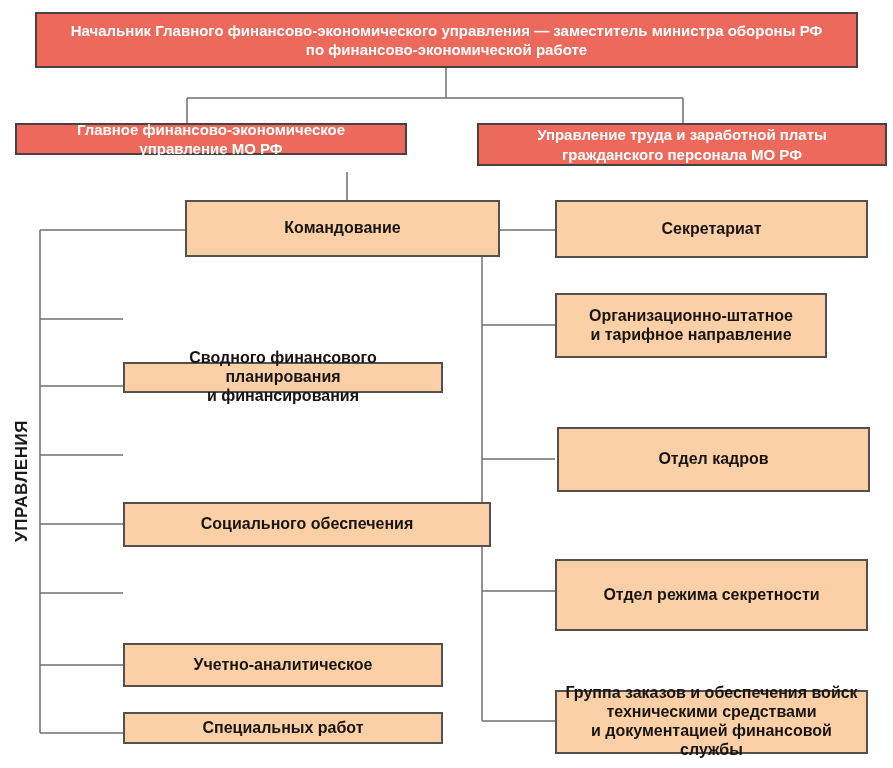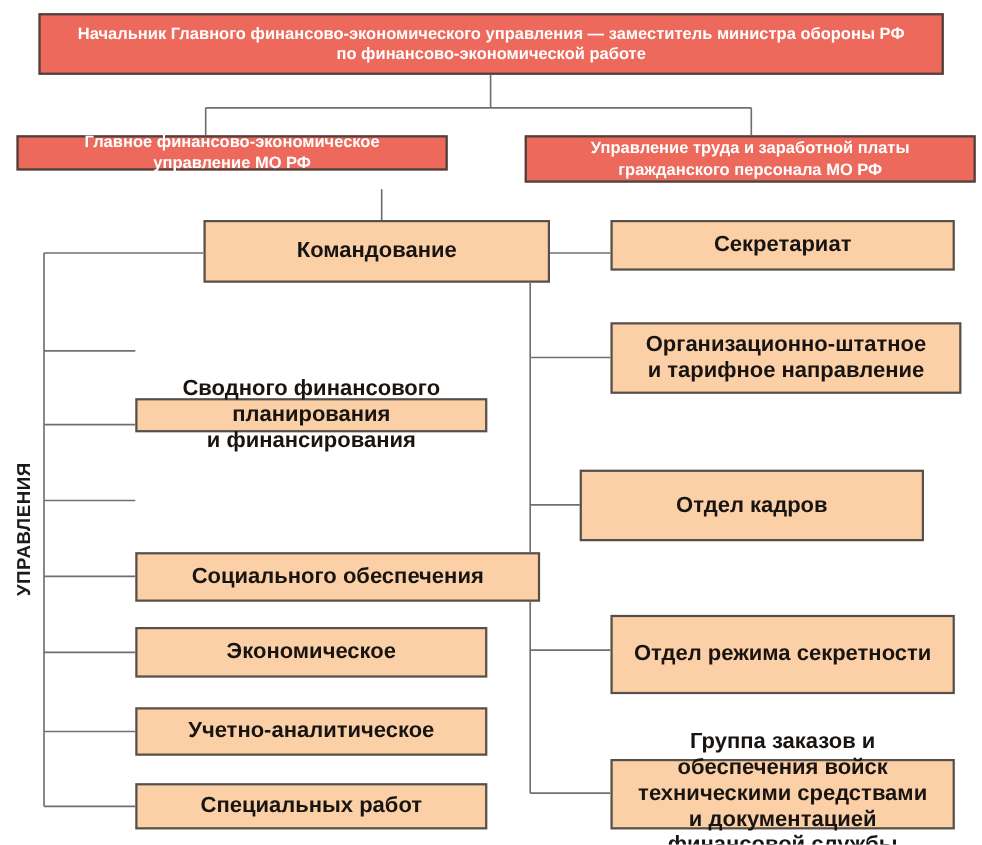--- a/index.html
+++ b/index.html
@@ -43,7 +43,7 @@
     border: 2px solid #55504c;
     color: #181411;
     font-weight: bold;
-    font-size: 20px;
+    font-size: 16px;
     line-height: 1.18;
   }
   .vlabel {

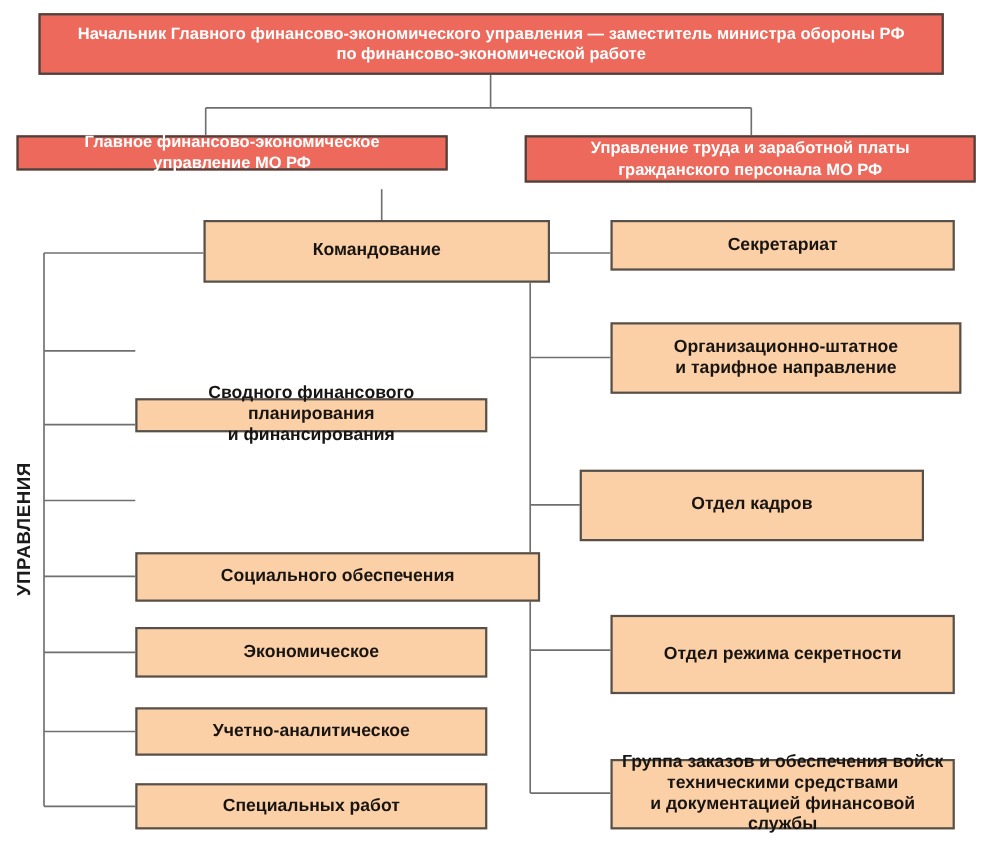--- a/index.html
+++ b/index.html
@@ -110,7 +110,7 @@
   <div class="node peach" style="left:185px;top:200px;width:315px;height:57px">
     <span class="txt">Командование</span>
   </div>
-  <div class="node peach" style="left:555px;top:200px;width:313px;height:46px">
+  <div class="node peach" style="left:555px;top:200px;width:313px;height:58px">
     <span class="txt">Секретариат</span>
   </div>
 

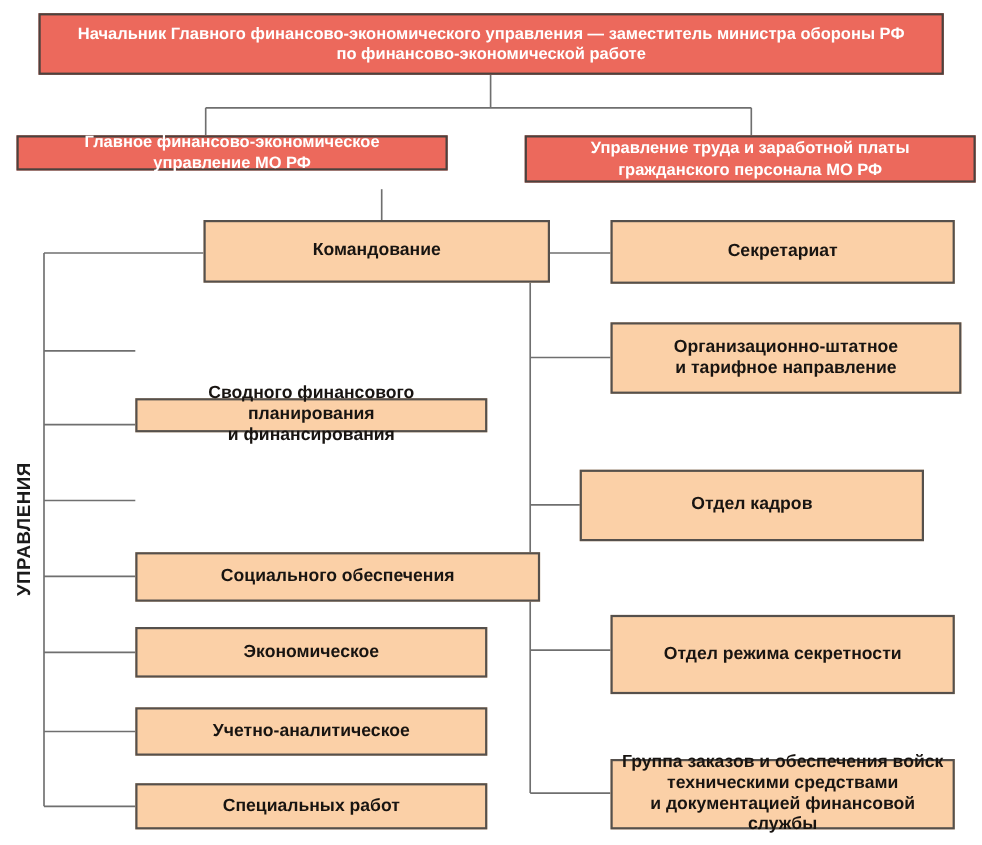--- a/index.html
+++ b/index.html
@@ -133,7 +133,7 @@
     <span class="txt">Специальных работ</span>
   </div>
 
-  <div class="node peach" style="left:555px;top:293px;width:319px;height:65px">
+  <div class="node peach" style="left:555px;top:293px;width:272px;height:65px">
     <span class="txt">Организационно-штатное
 и тарифное направление</span>
   </div>

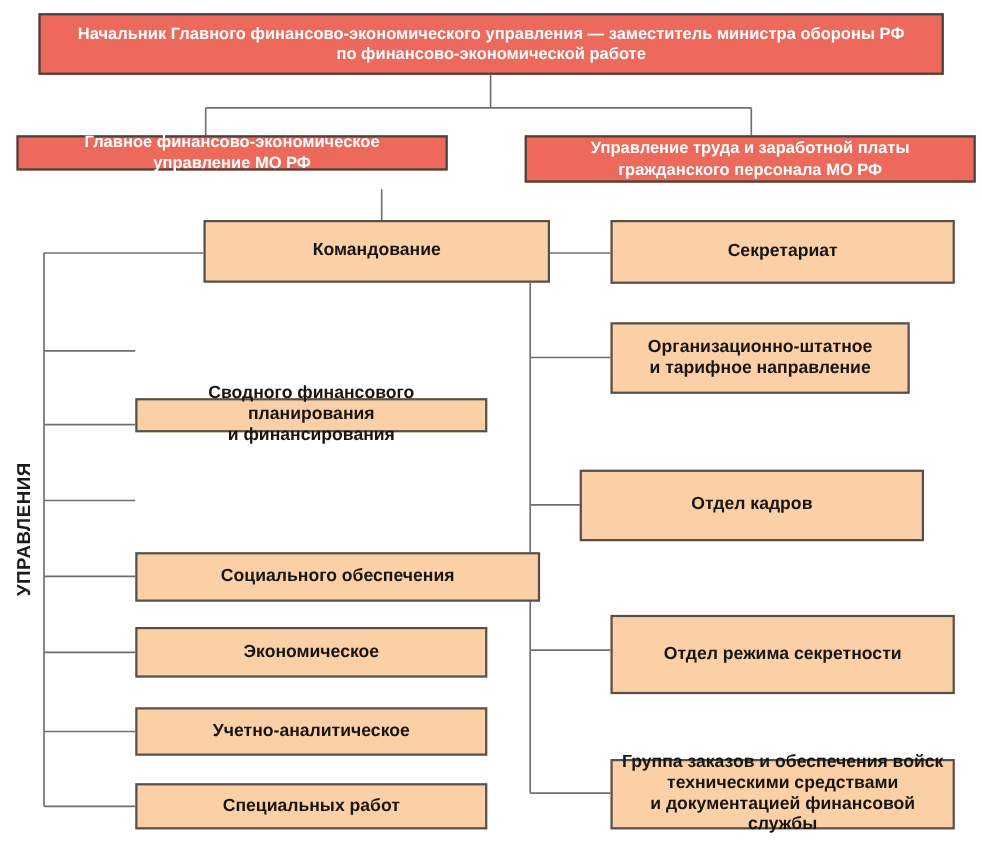--- a/index.html
+++ b/index.html
@@ -137,7 +137,7 @@
     <span class="txt">Организационно-штатное
 и тарифное направление</span>
   </div>
-  <div class="node peach" style="left:527px;top:427px;width:313px;height:65px">
+  <div class="node peach" style="left:557px;top:427px;width:313px;height:65px">
     <span class="txt">Отдел кадров</span>
   </div>
   <div class="node peach" style="left:555px;top:559px;width:313px;height:72px">

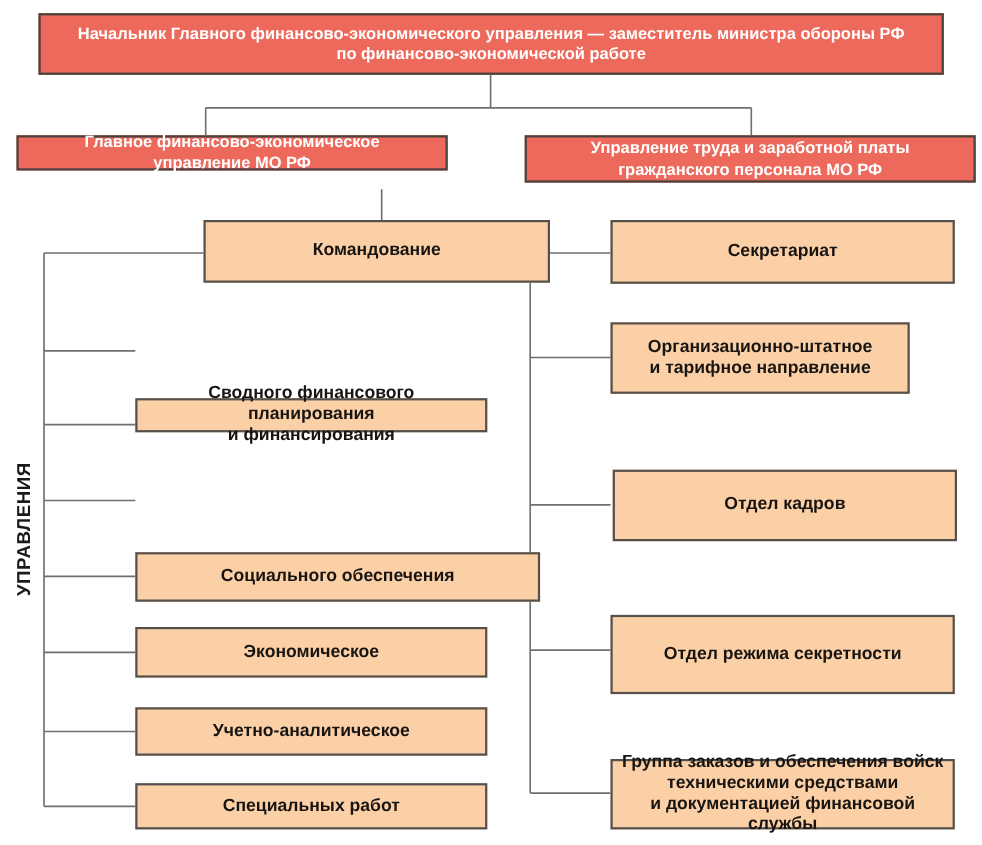--- a/index.html
+++ b/index.html
@@ -123,9 +123,6 @@
   <div class="node peach" style="left:123px;top:502px;width:368px;height:45px">
     <span class="txt">Социального обеспечения</span>
   </div>
-  <div class="node peach" style="left:123px;top:570px;width:320px;height:46px">
-    <span class="txt">Экономическое</span>
-  </div>
   <div class="node peach" style="left:123px;top:643px;width:320px;height:44px">
     <span class="txt">Учетно-аналитическое</span>
   </div>

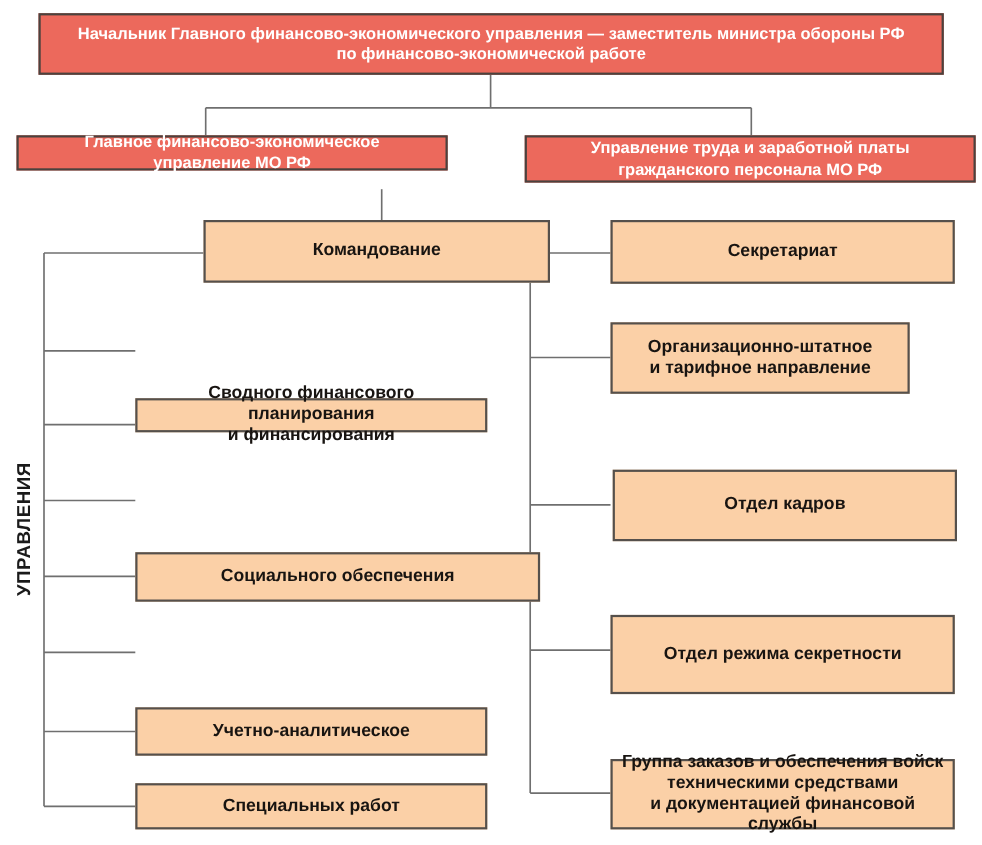--- a/index.html
+++ b/index.html
@@ -126,7 +126,7 @@
   <div class="node peach" style="left:123px;top:643px;width:320px;height:44px">
     <span class="txt">Учетно-аналитическое</span>
   </div>
-  <div class="node peach" style="left:123px;top:712px;width:320px;height:42px">
+  <div class="node peach" style="left:123px;top:712px;width:320px;height:32px">
     <span class="txt">Специальных работ</span>
   </div>
 

